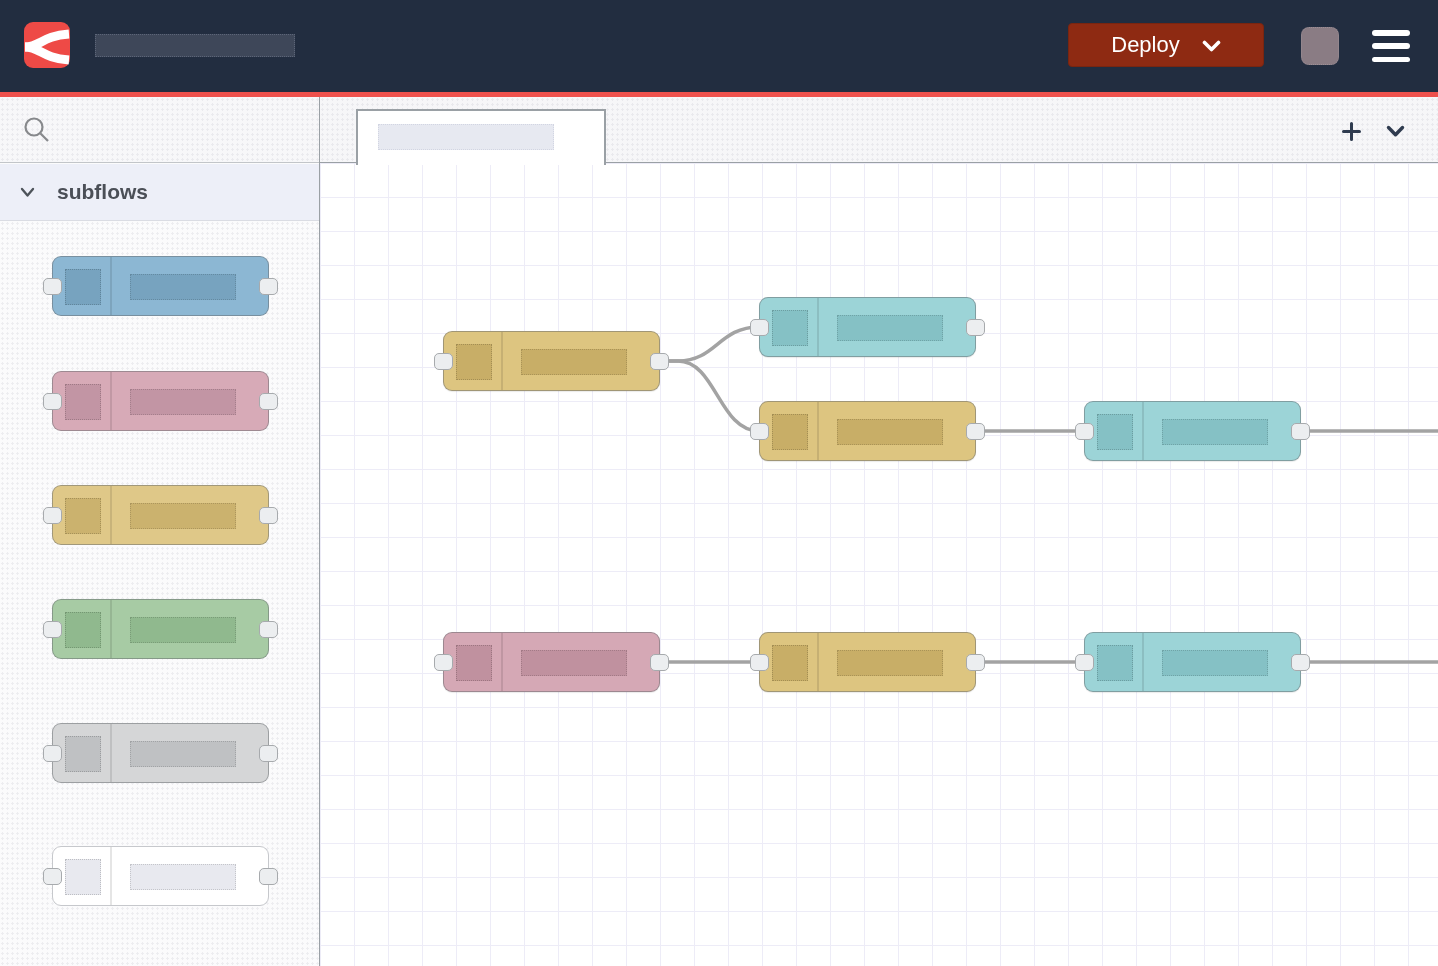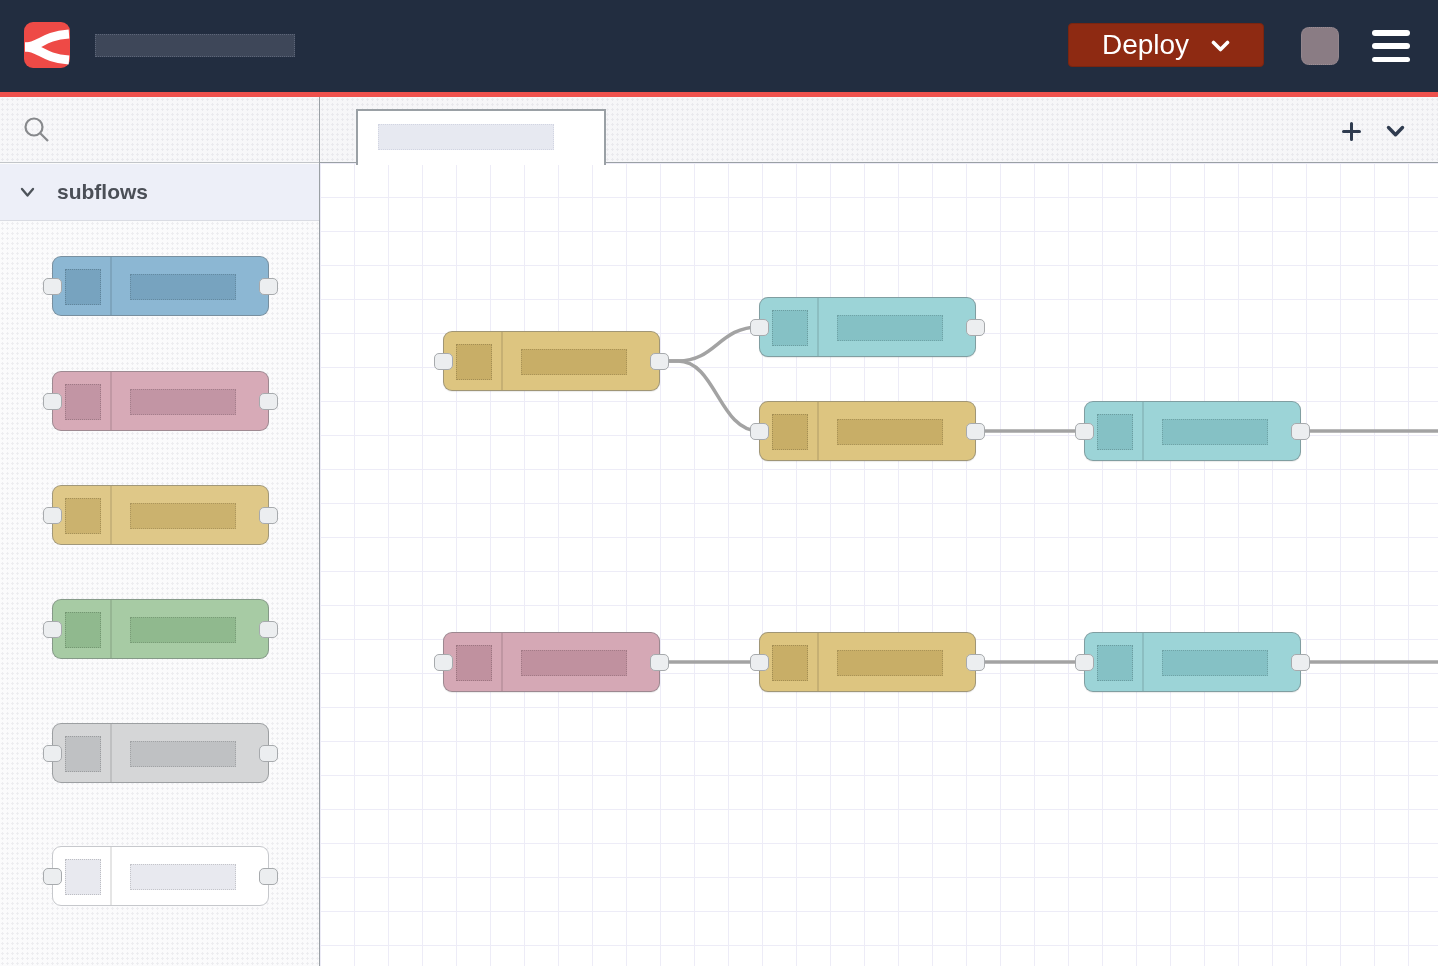--- a/index.html
+++ b/index.html
@@ -21,7 +21,7 @@
   .deploy-btn { position:absolute; left:1068px; top:23px; width:196px; height:44px;
     background:#8e2a12; border:1px solid #7a2510; border-radius:4px; color:#ffffff;
     display:flex; align-items:center; justify-content:center; gap:22px;
-    font-size:28px; cursor:pointer; }
+    font-size:22px; cursor:pointer; }
   .deploy-btn svg { margin-top:3px; }
   .avatar { position:absolute; left:1301px; top:27px; width:38px; height:38px;
     background:#8a7c84; border-radius:8px; border:1px dotted #9c8f96; }

